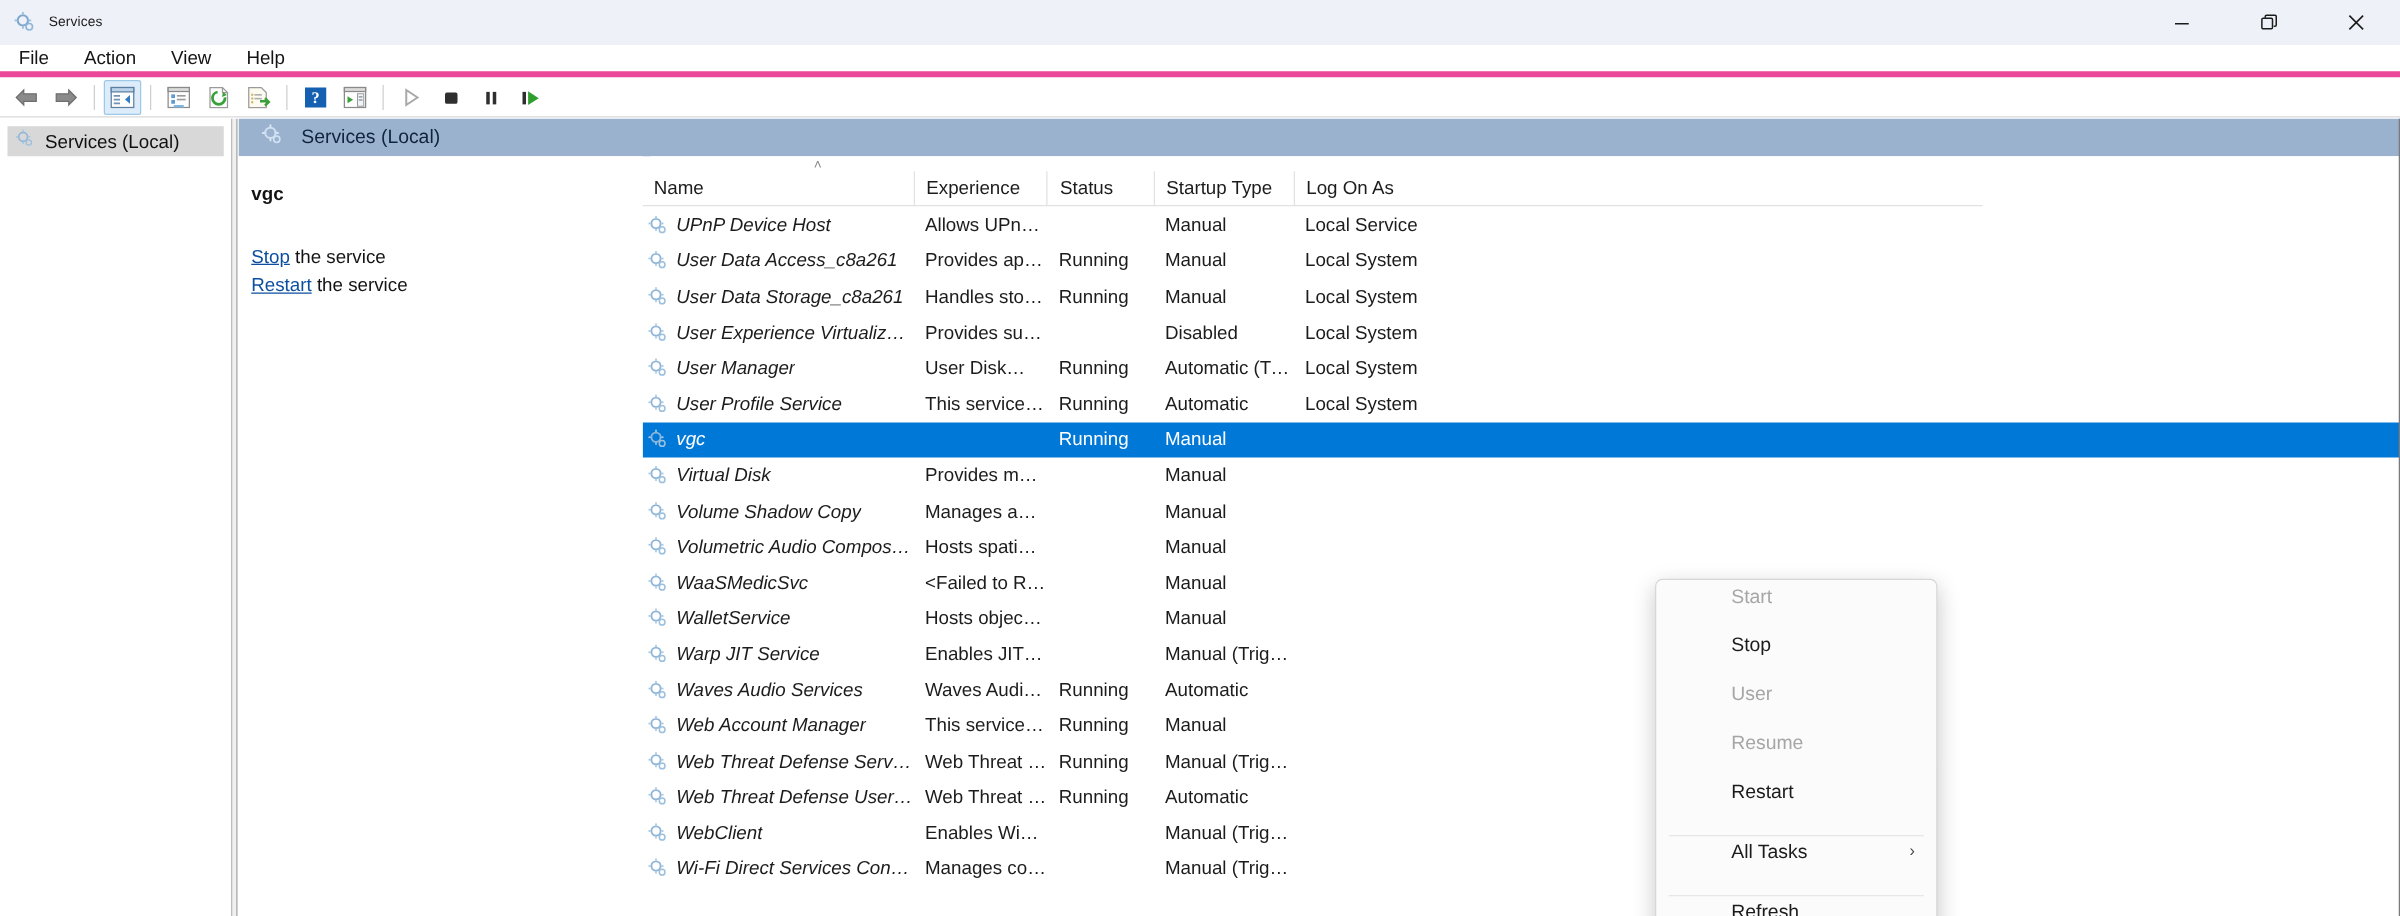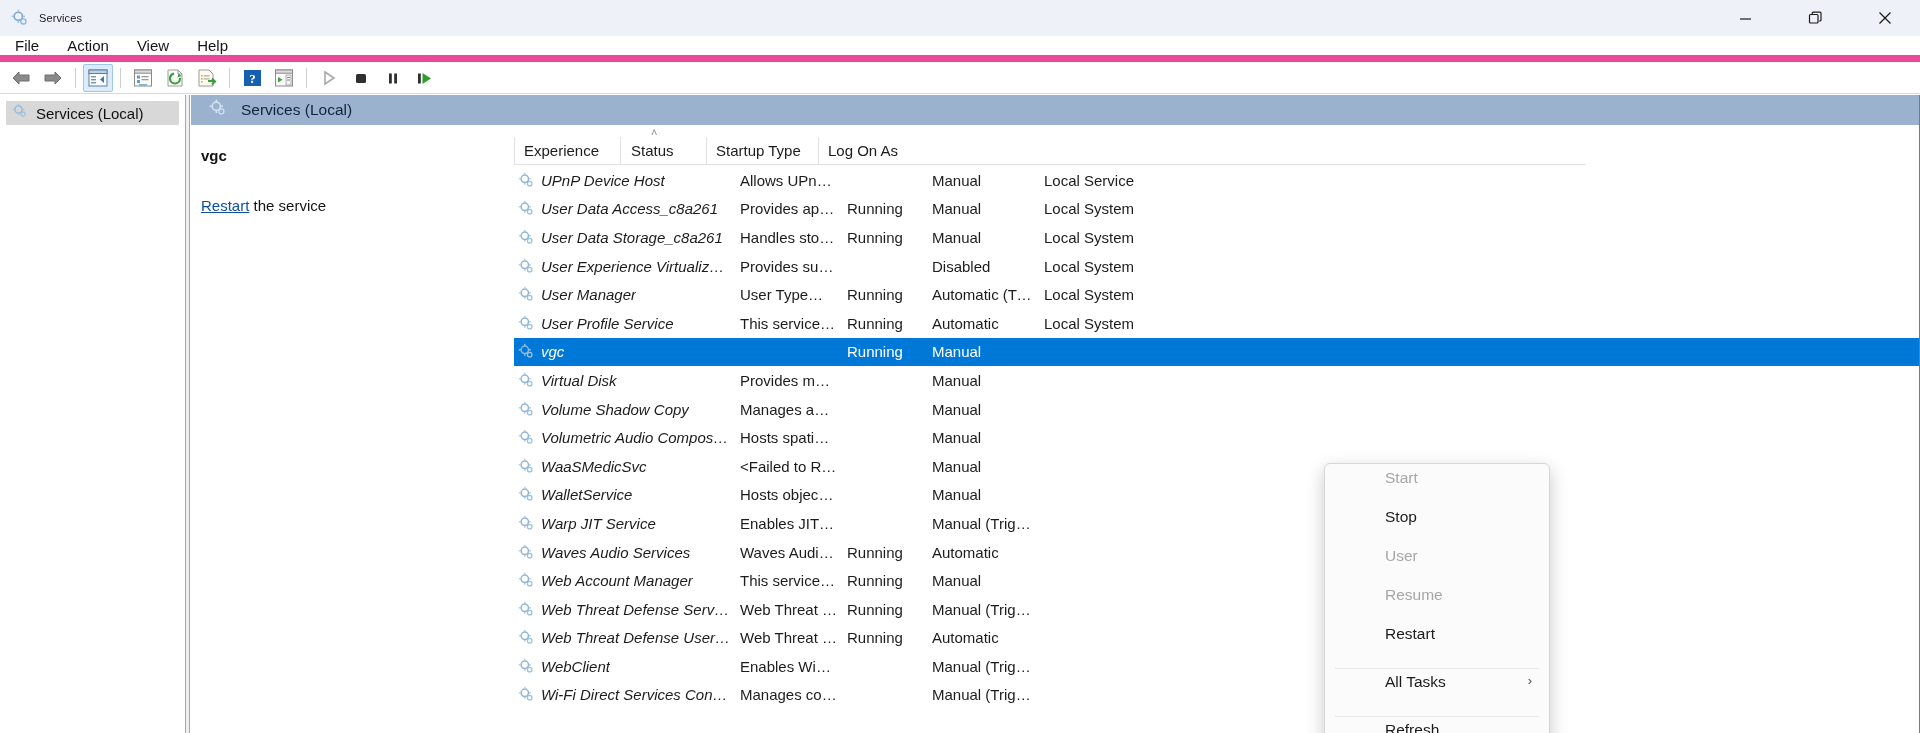--- a/index.html
+++ b/index.html
@@ -43,7 +43,7 @@
     position: absolute; left: 0; top: 36px; width: 1920px; height: 26px;
     background: #ffffff;
     display: flex; align-items: center;
-    border-bottom: 7px solid #ec4899;
+    border-bottom: 5px solid #ec4899;
   }
   .menu-item {
     font-size: 15px; color: #141414;

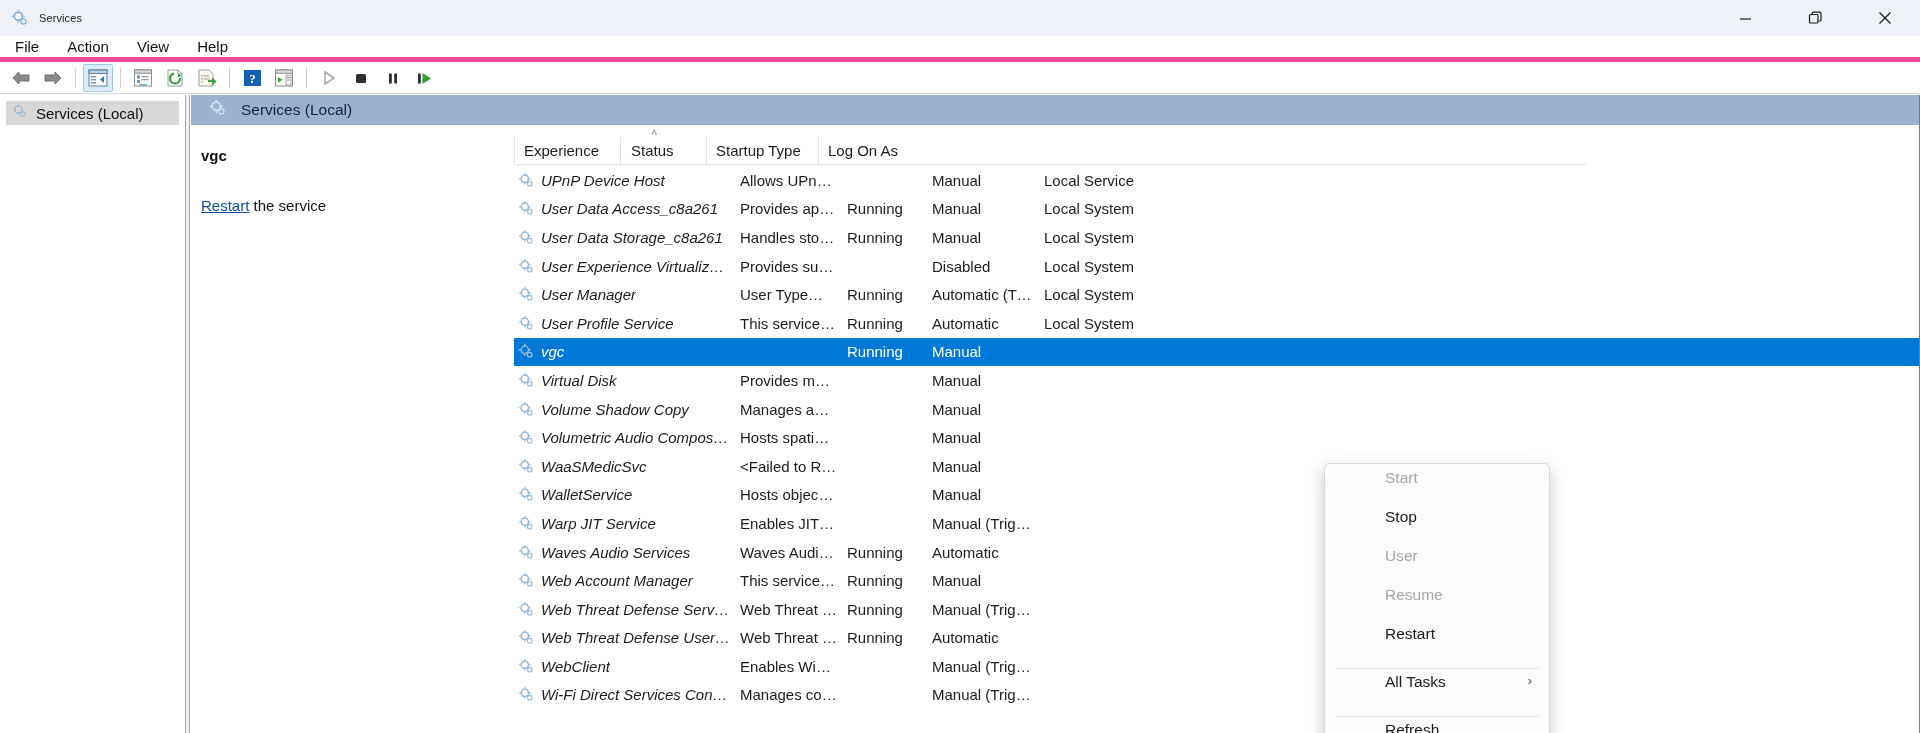--- a/index.html
+++ b/index.html
@@ -395,6 +395,7 @@
         <div class="lv-sortmark">˄</div>
 
         <div class="lv-header">
+          <div class="lv-th first c-name">Name</div>
           <div class="lv-th c-desc">Experience</div>
           <div class="lv-th c-status">Status</div>
           <div class="lv-th c-start">Startup Type</div>

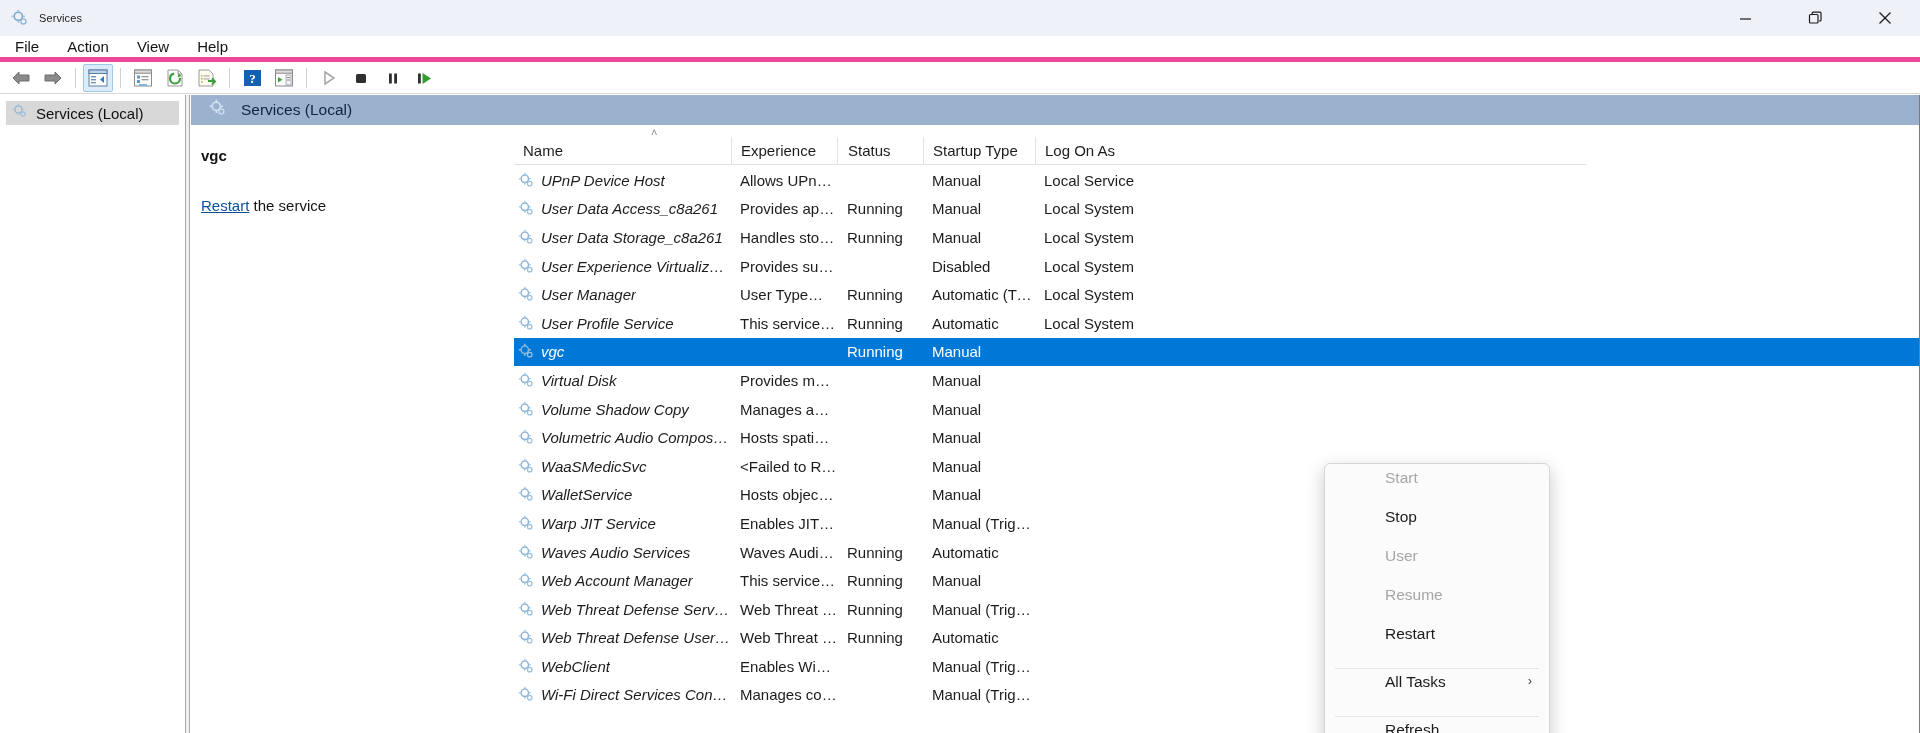--- a/index.html
+++ b/index.html
@@ -386,6 +386,9 @@
         <div class="detail-title">vgc</div>
         <div class="detail-links">
           <div class="detail-line">
+            <a>Stop</a><span> the service</span>
+          </div>
+          <div class="detail-line">
             <a>Restart</a><span> the service</span>
           </div>
         </div>

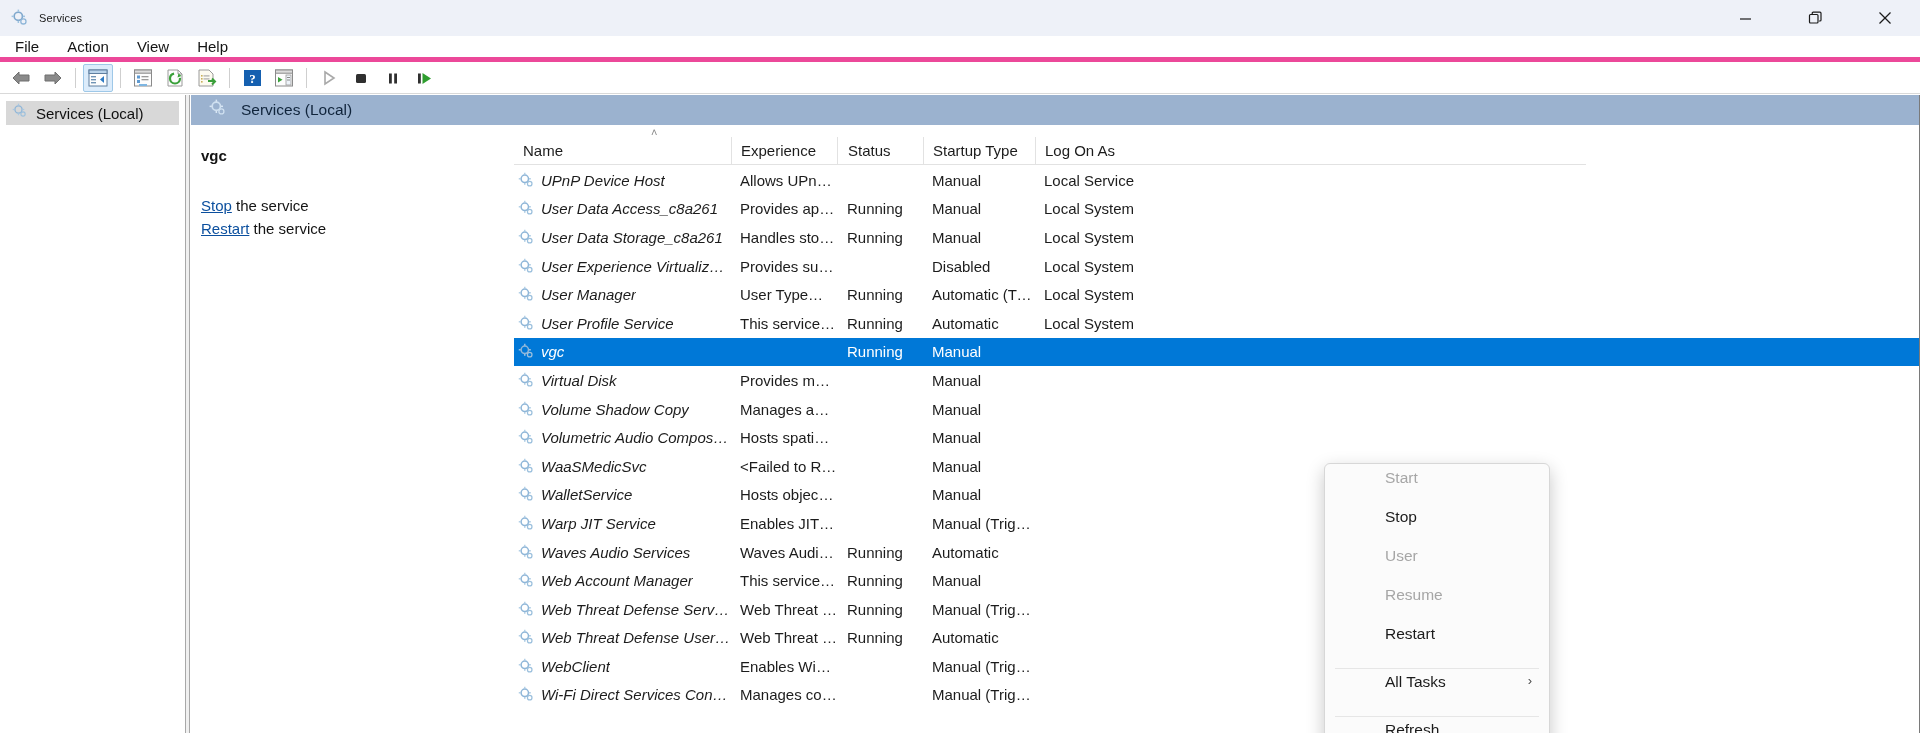--- a/index.html
+++ b/index.html
@@ -506,7 +506,7 @@
                 </span>
                 <span class="nm">User Manager</span>
               </div>
-              <div class="cell c-desc">User Type…</div>
+              <div class="cell c-desc">User Disk…</div>
               <div class="cell c-status">Running</div>
               <div class="cell c-start">Automatic (Tri…</div>
               <div class="cell c-logon">Local System</div>

